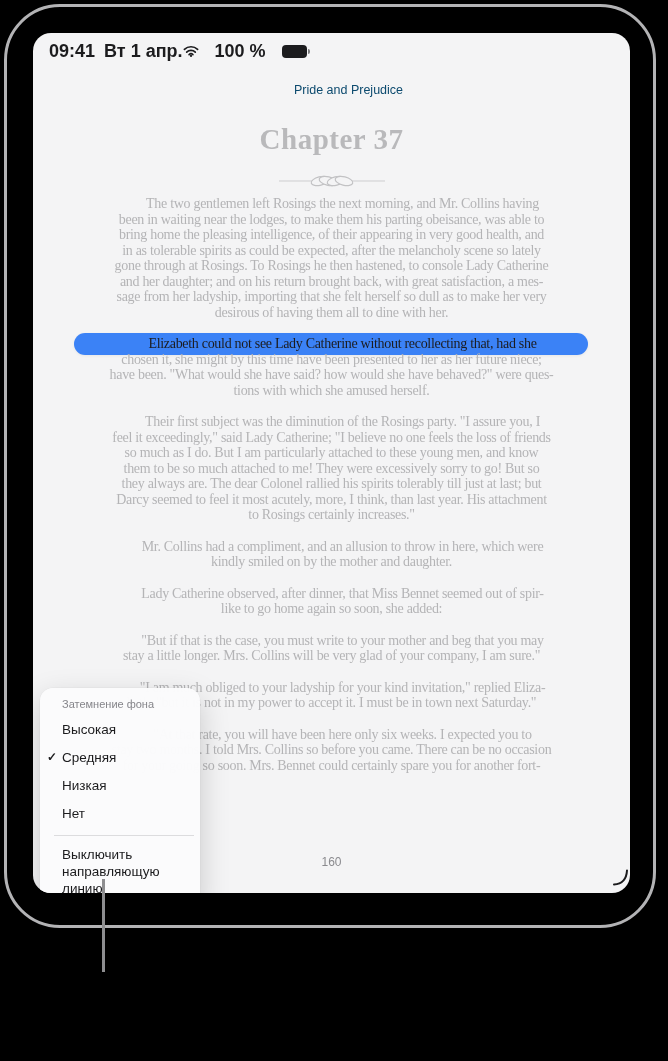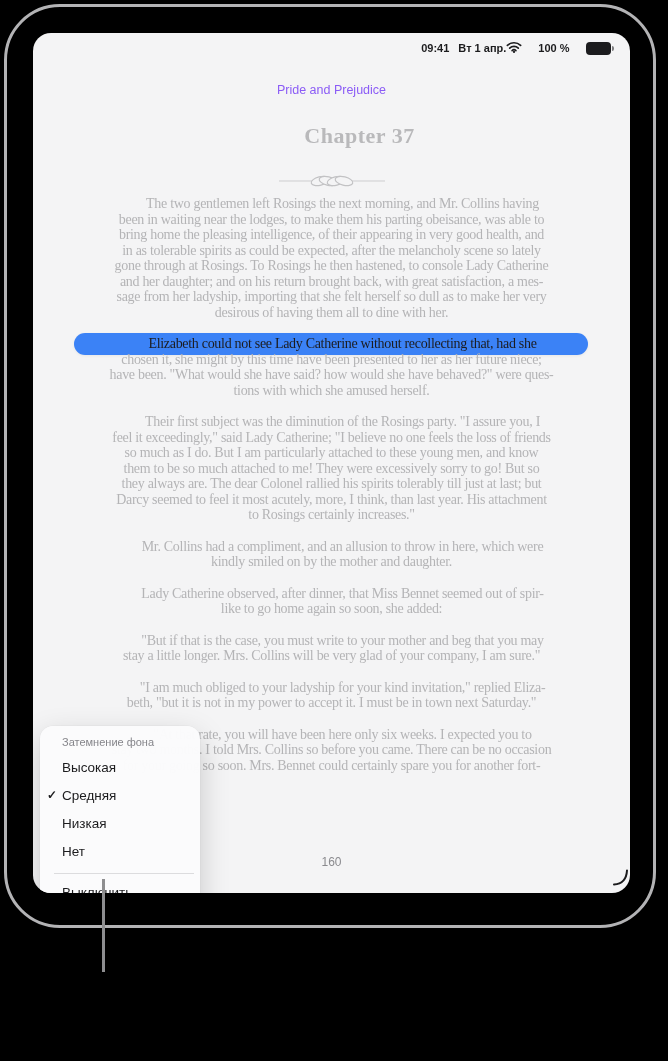--- a/index.html
+++ b/index.html
@@ -12,7 +12,7 @@
     border-radius:18px;background:#f4f4f5;overflow:hidden;}
   
   .statusbar{position:absolute;top:8px;left:16px;right:16px;display:flex;
-    justify-content:flex-end;align-items:center;font-size:11px;font-weight:600;color:#1c1c1e;}
+    justify-content:flex-start;align-items:center;font-size:18px;font-weight:600;color:#1c1c1e;}
   .sb-left{display:flex;gap:9px;}
   .sb-right{display:flex;align-items:center;gap:16px;}
   .battery{display:inline-flex;align-items:center;}

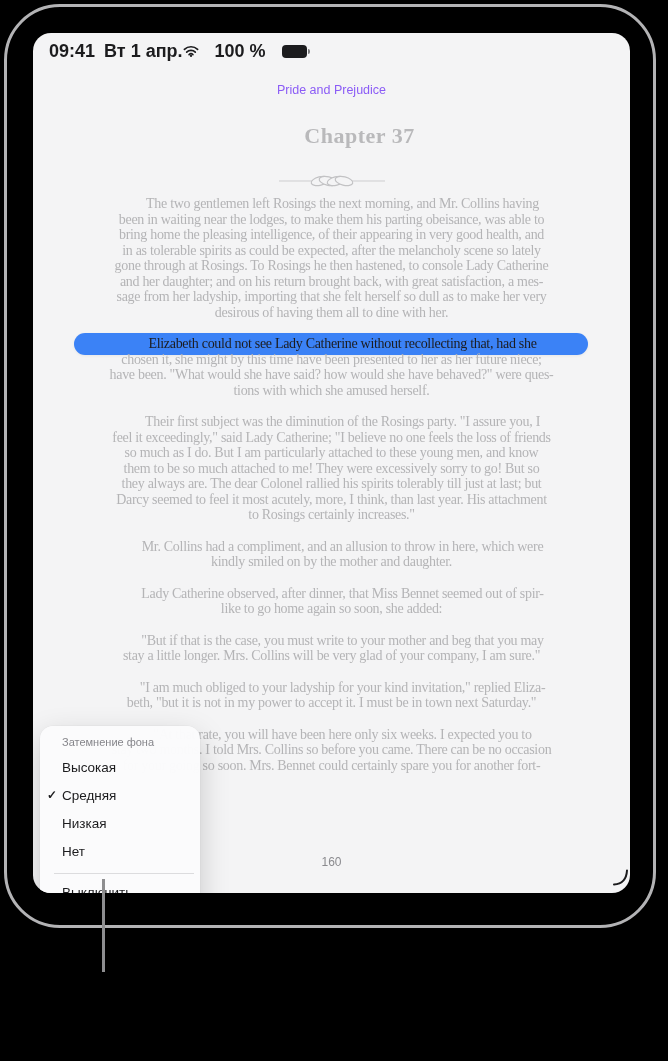--- a/index.html
+++ b/index.html
@@ -19,8 +19,8 @@
   .battery .body{width:25px;height:13px;background:#1c1c1e;border-radius:4px;}
   .battery .nub{width:2px;height:5px;background:rgba(28,28,30,.55);border-radius:0 2px 2px 0;margin-left:1.5px;}
   
-  .book-title{position:absolute;top:50px;left:0;width:100%;text-align:center;
-    font-size:12.5px;color:#8b5cf6;}
+  .book-title{position:absolute;top:50px;left:17px;width:100%;text-align:center;
+    font-size:12.5px;color:#0c4a6e;}
   .chapter-title{position:absolute;top:90px;left:0;width:100%;text-align:center;
     font-family:"Liberation Serif",serif;font-weight:700;font-size:22px;color:#b9b9bb;letter-spacing:.5px;padding-left:28px;}
   .ornament{position:absolute;top:140px;left:0;width:100%;text-align:center;}

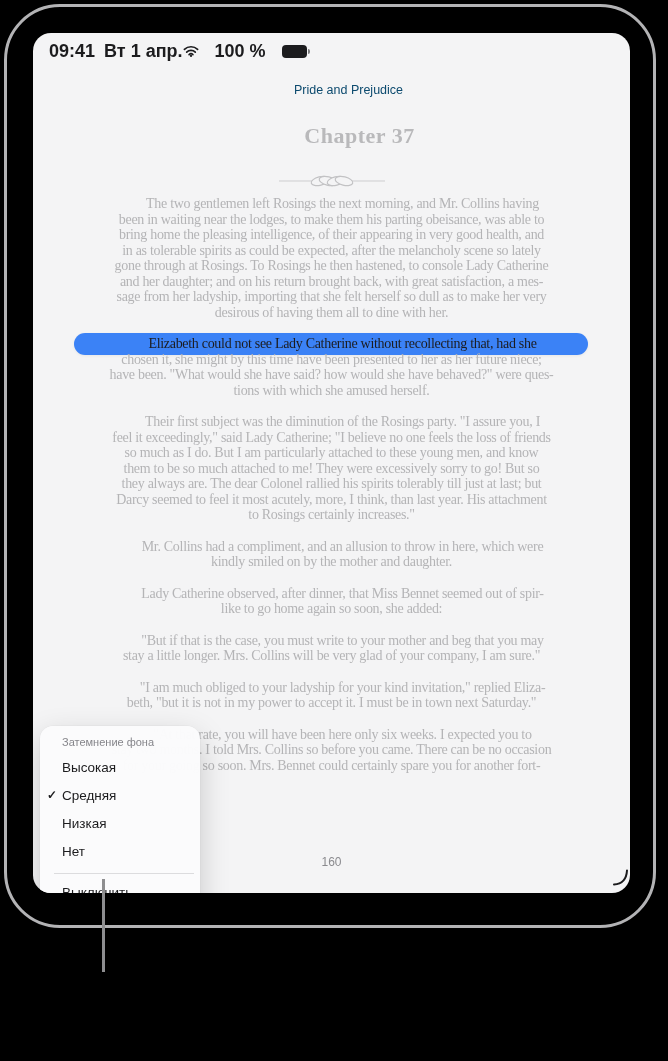--- a/index.html
+++ b/index.html
@@ -22,7 +22,7 @@
   .book-title{position:absolute;top:50px;left:17px;width:100%;text-align:center;
     font-size:12.5px;color:#0c4a6e;}
   .chapter-title{position:absolute;top:90px;left:0;width:100%;text-align:center;
-    font-family:"Liberation Serif",serif;font-weight:700;font-size:22px;color:#b9b9bb;letter-spacing:.5px;padding-left:28px;}
+    font-family:"Liberation Serif",serif;font-weight:700;font-size:29px;color:#b9b9bb;letter-spacing:.5px;}
   .ornament{position:absolute;top:140px;left:0;width:100%;text-align:center;}
   
   .book-text{position:absolute;top:163px;left:50%;transform:translateX(-50%);width:482px;

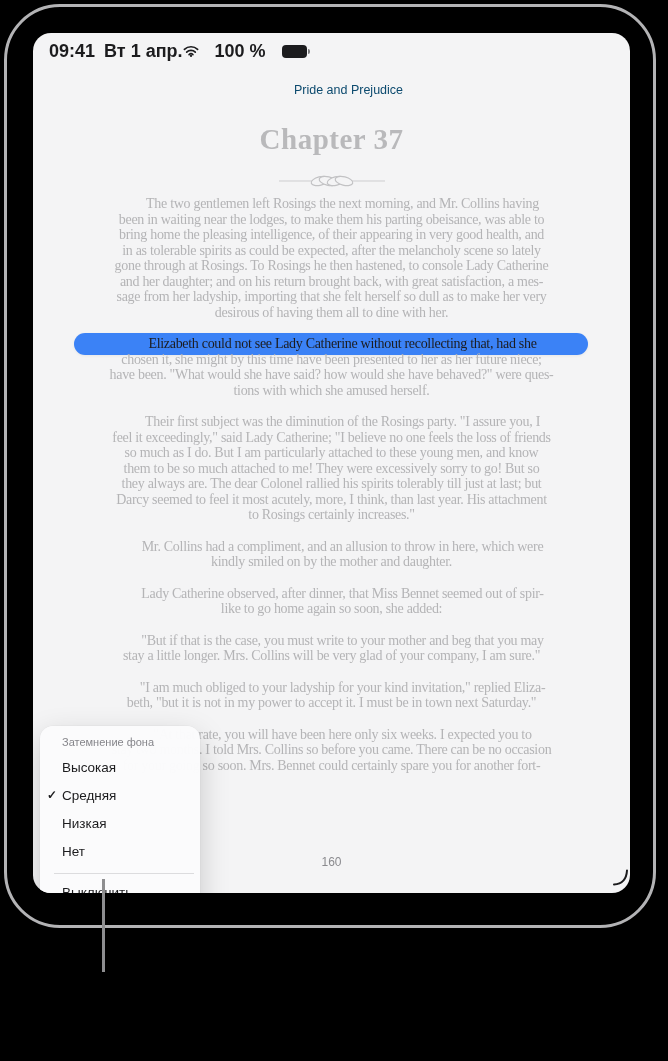--- a/index.html
+++ b/index.html
@@ -41,7 +41,7 @@
   
   .popup{position:absolute;left:7px;top:655px;width:160px;background:rgba(251,251,252,.98);
     border-radius:13px;box-shadow:0 10px 30px rgba(0,0,0,.18),0 0 0 .5px rgba(0,0,0,.04);
-    padding:10px 0 13px;z-index:5;box-sizing:border-box;margin-top:38px;}
+    padding:10px 0 13px;z-index:5;box-sizing:border-box;}
   .popup-title{font-size:11px;color:#85858a;margin:0 10px 5px 22px;}
   .popup-row{display:flex;align-items:center;height:28px;cursor:pointer;font-size:13.5px;color:#1c1c1e;}
   .popup-row .check{width:22px;padding-left:7px;box-sizing:border-box;font-size:12px;font-weight:700;}

